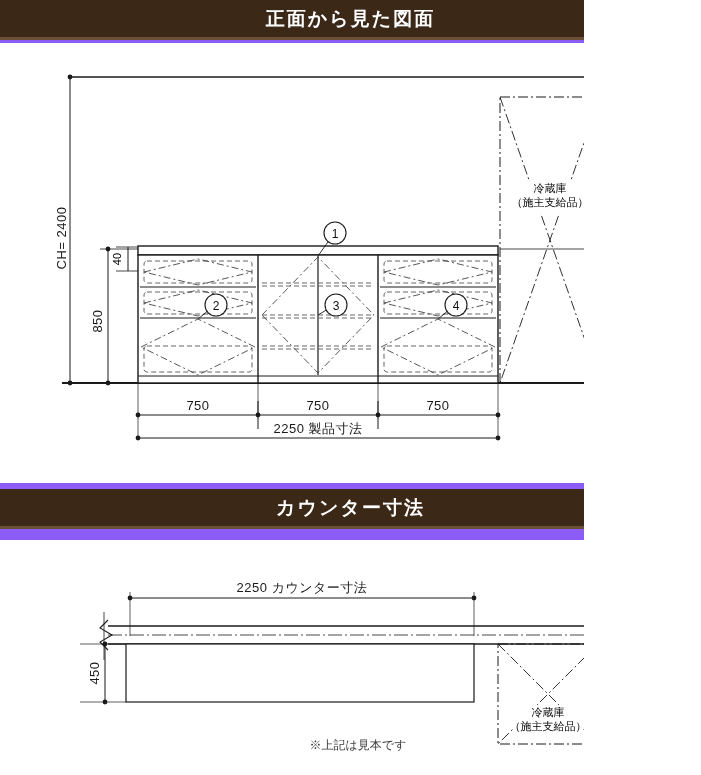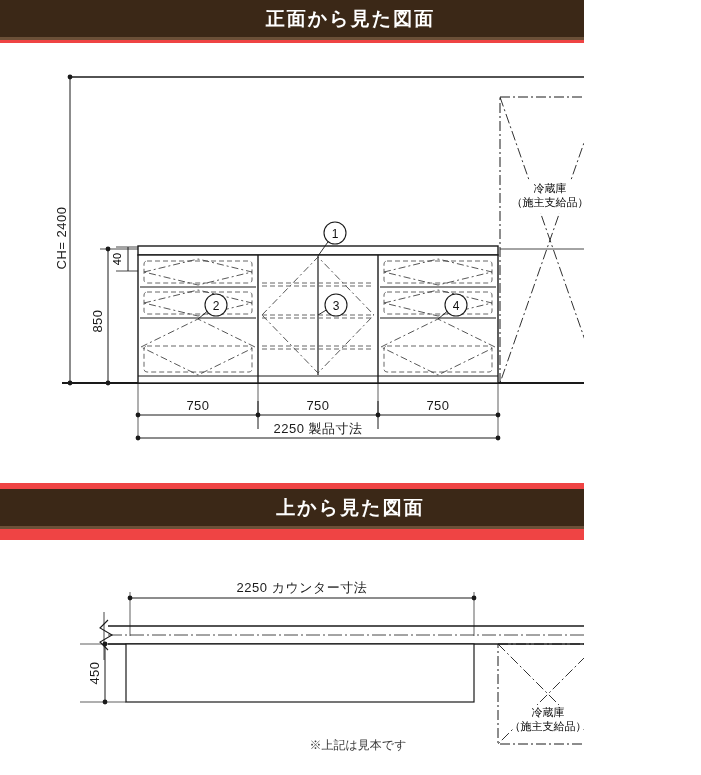--- a/index.html
+++ b/index.html
@@ -12,7 +12,7 @@
     position: relative;
     width: 584px;
     height: 775px;
-    background: #ef4444;
+    background: #8b5cf6;
     overflow: hidden;
   }
   .section-header {

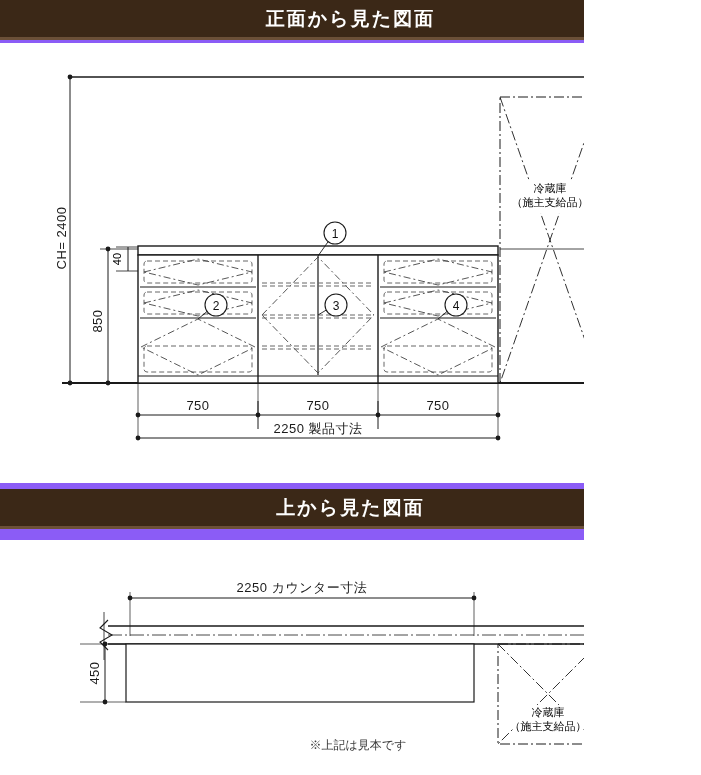--- a/index.html
+++ b/index.html
@@ -204,7 +204,7 @@
   </div>
 
   <div id="header-top" class="section-header">
-    <span>上から見た図面</span>
+    <span>カウンター寸法</span>
   </div>
 
   <div id="top-view" class="drawing-area">

